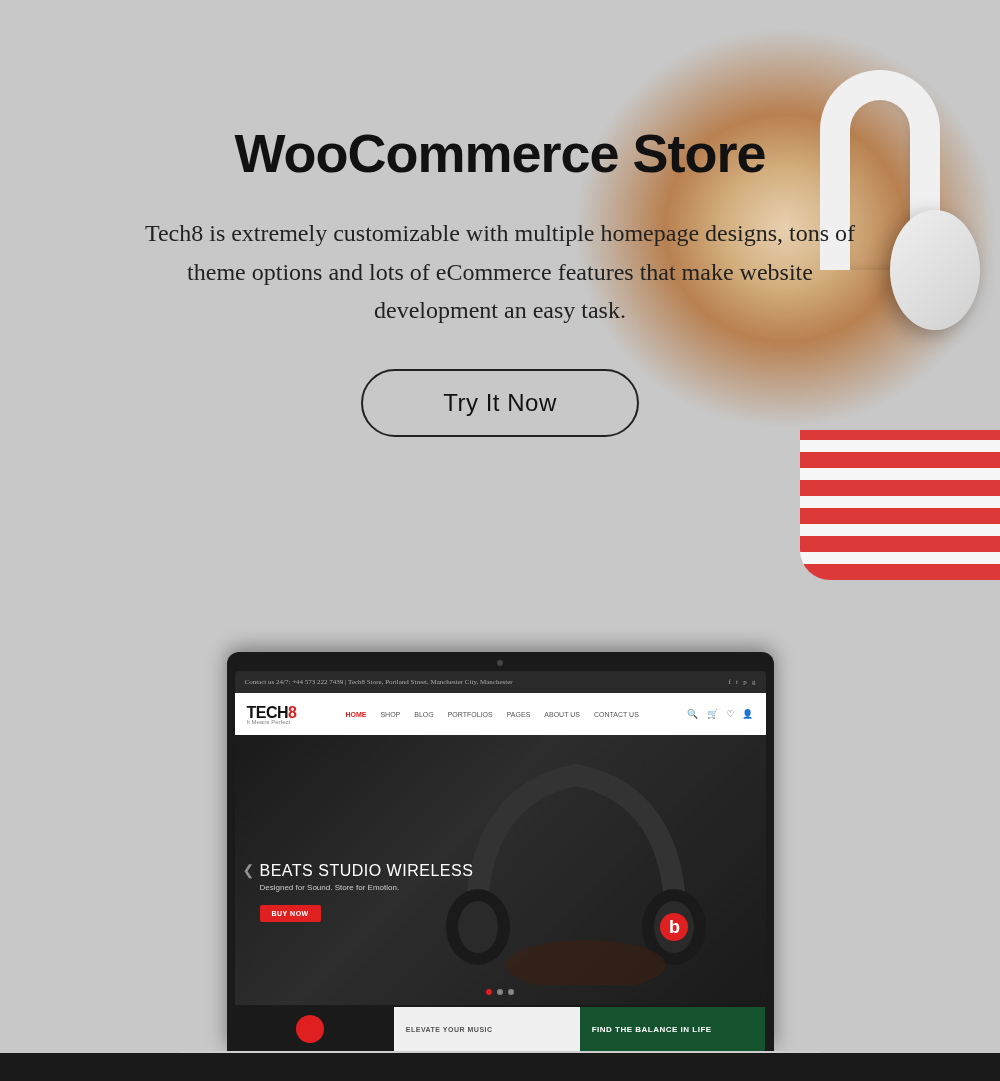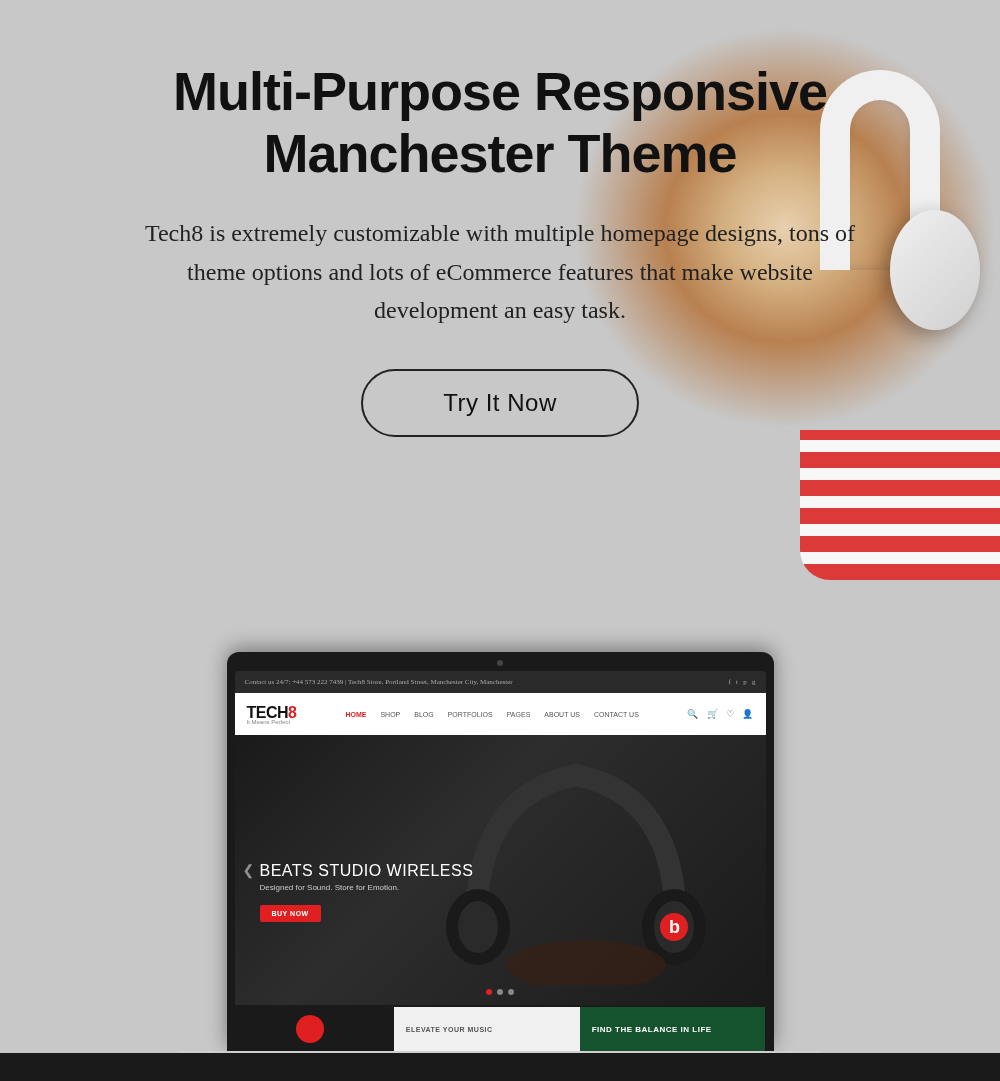--- a/index.html
+++ b/index.html
@@ -453,7 +453,7 @@
 
 <div class="content-area">
   <h1 class="main-title">
-    <span>Multi-Purpose Responsive</span><br>
+    <br>
     <span>Manchester Theme</span>
   </h1>
 

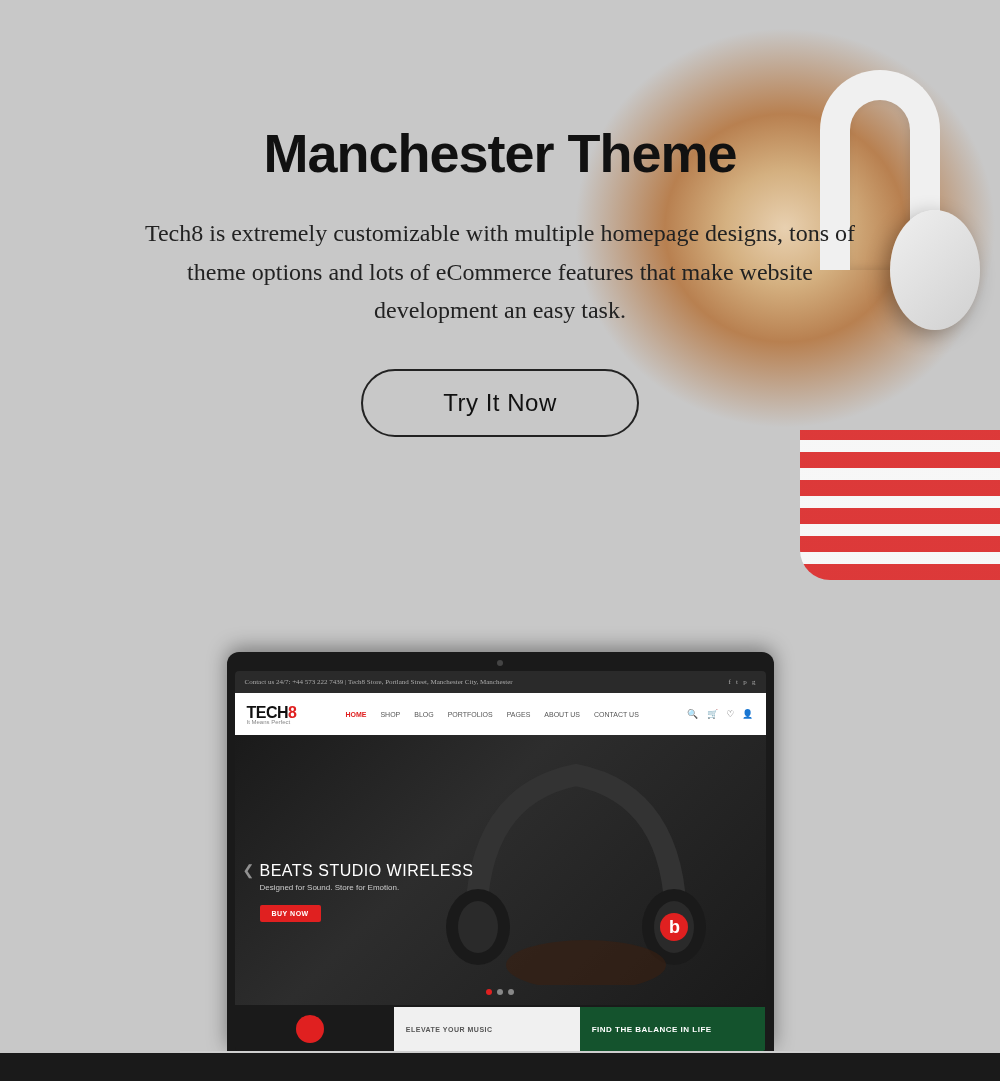--- a/index.html
+++ b/index.html
@@ -454,7 +454,7 @@
 <div class="content-area">
   <h1 class="main-title">
     <br>
-    <span>Manchester Theme</span>
+    <span>WooCommerce Store</span>
   </h1>
 
   <p class="subtitle">Tech8 is extremely customizable with multiple homepage designs, tons of theme options and lots of eCommerce features that make website development an easy task.</p>

